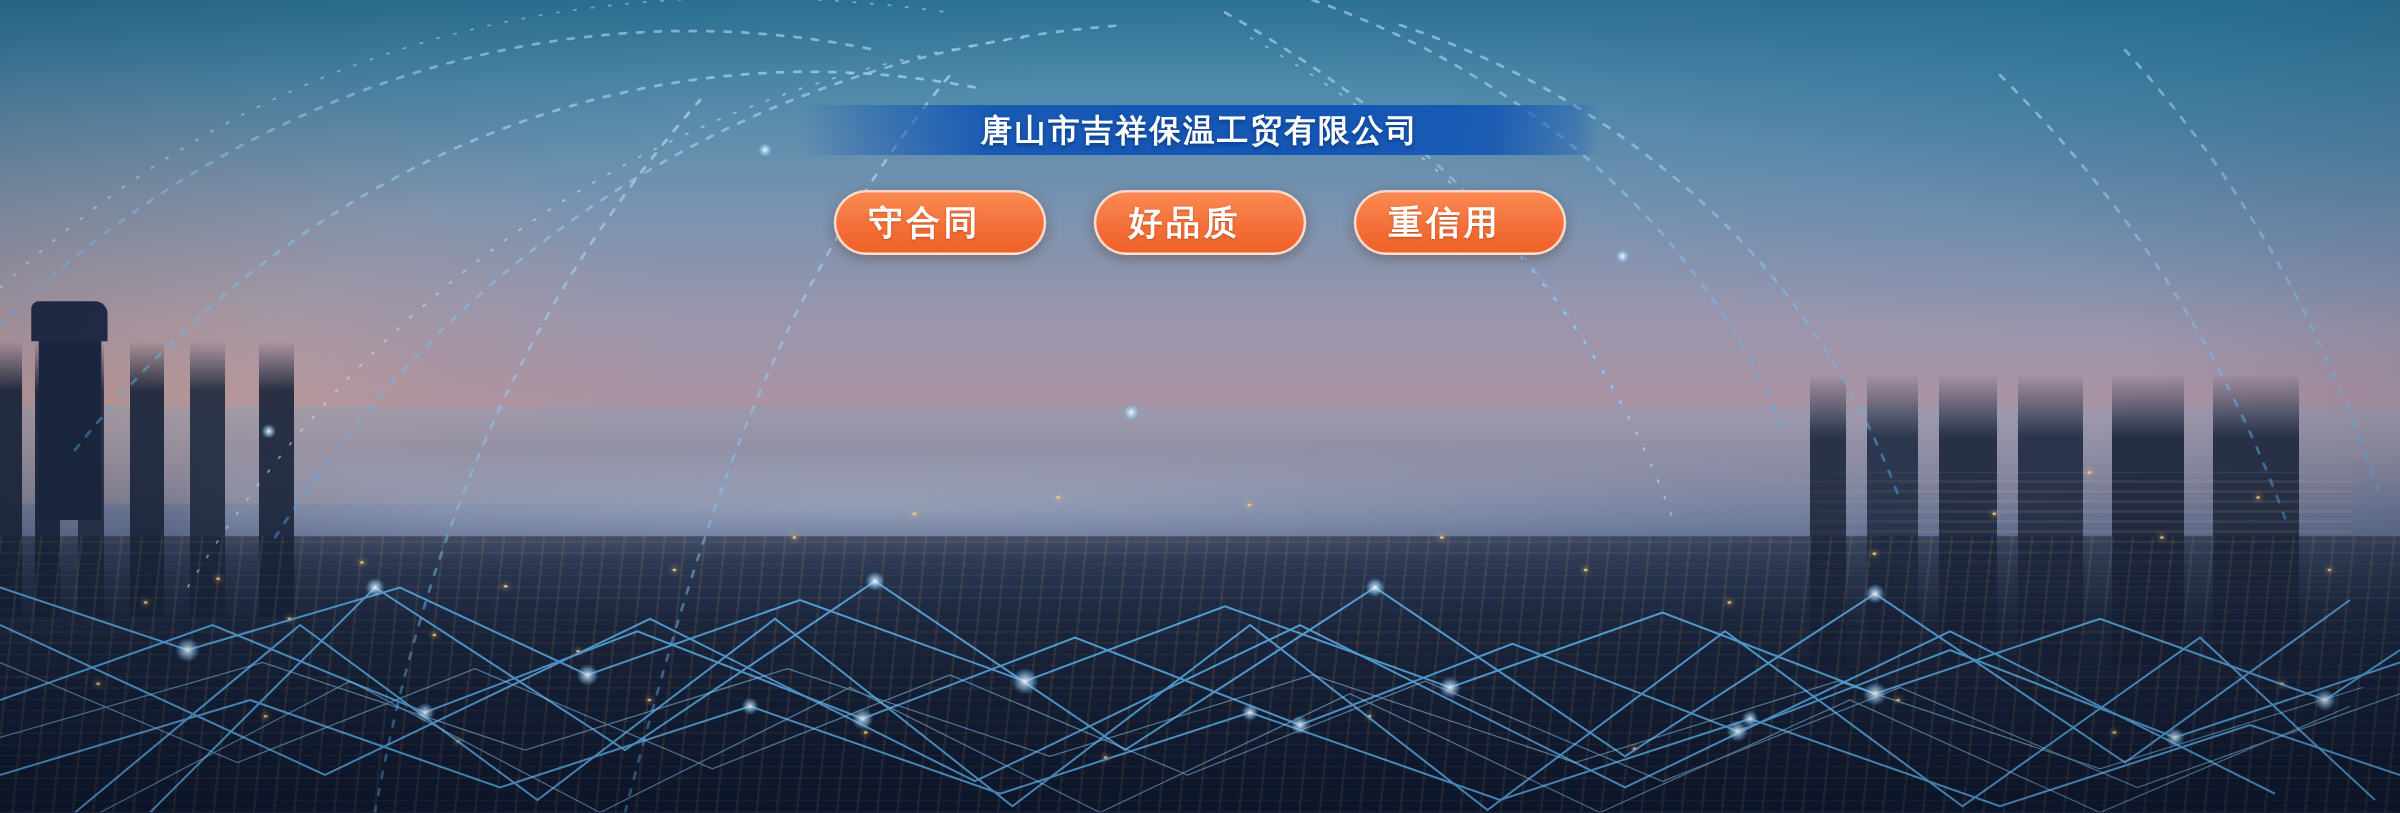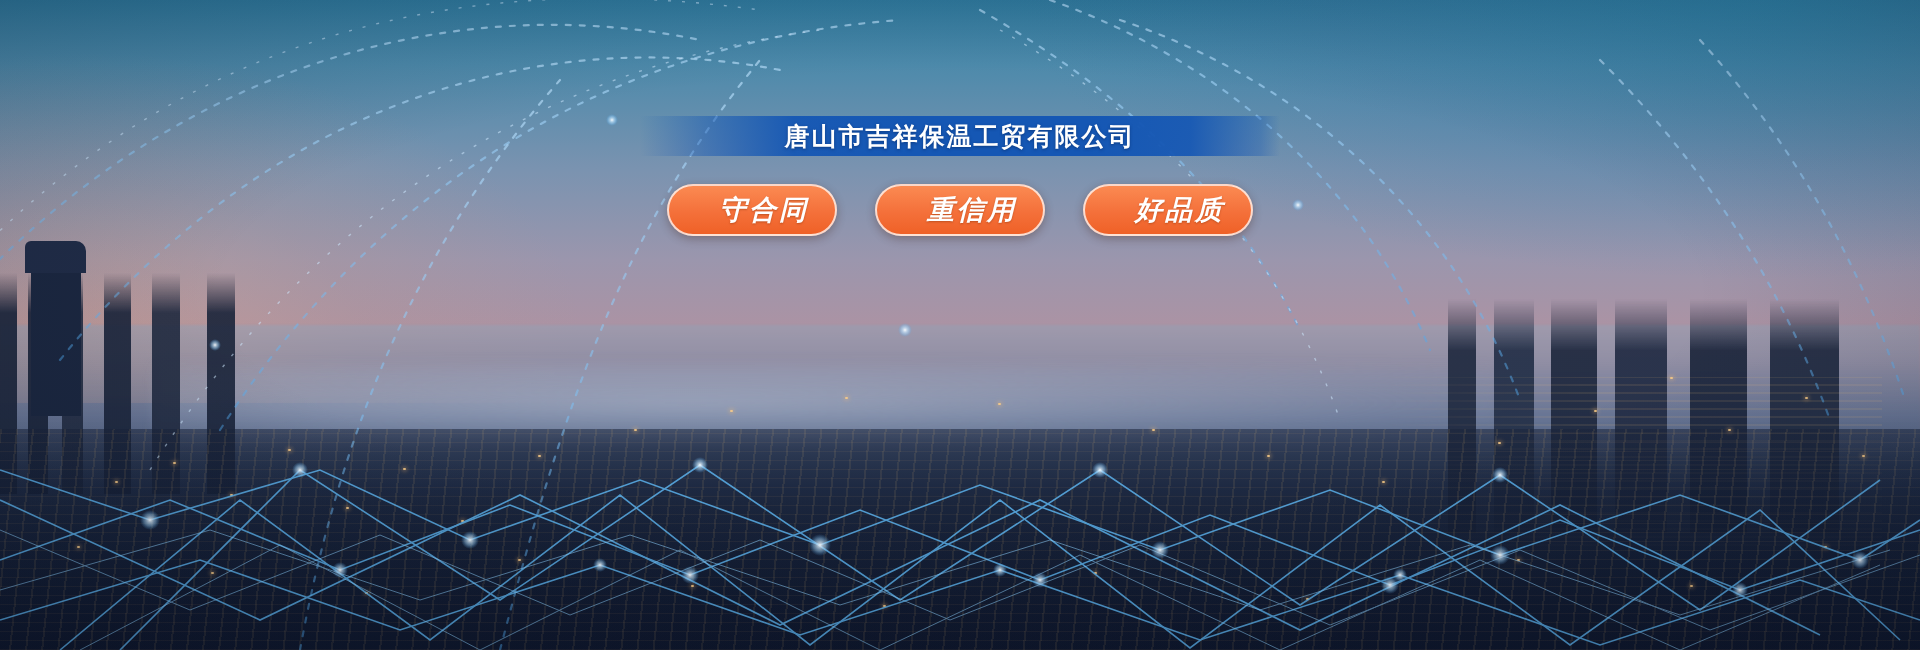--- a/index.html
+++ b/index.html
@@ -148,7 +148,7 @@
   }
 
   .company-band{
-    position:relative;margin-top:116px;
+    position:relative;margin-top:84px;
     width:640px;height:40px;
     display:flex;align-items:center;justify-content:center;
     background:linear-gradient(90deg,

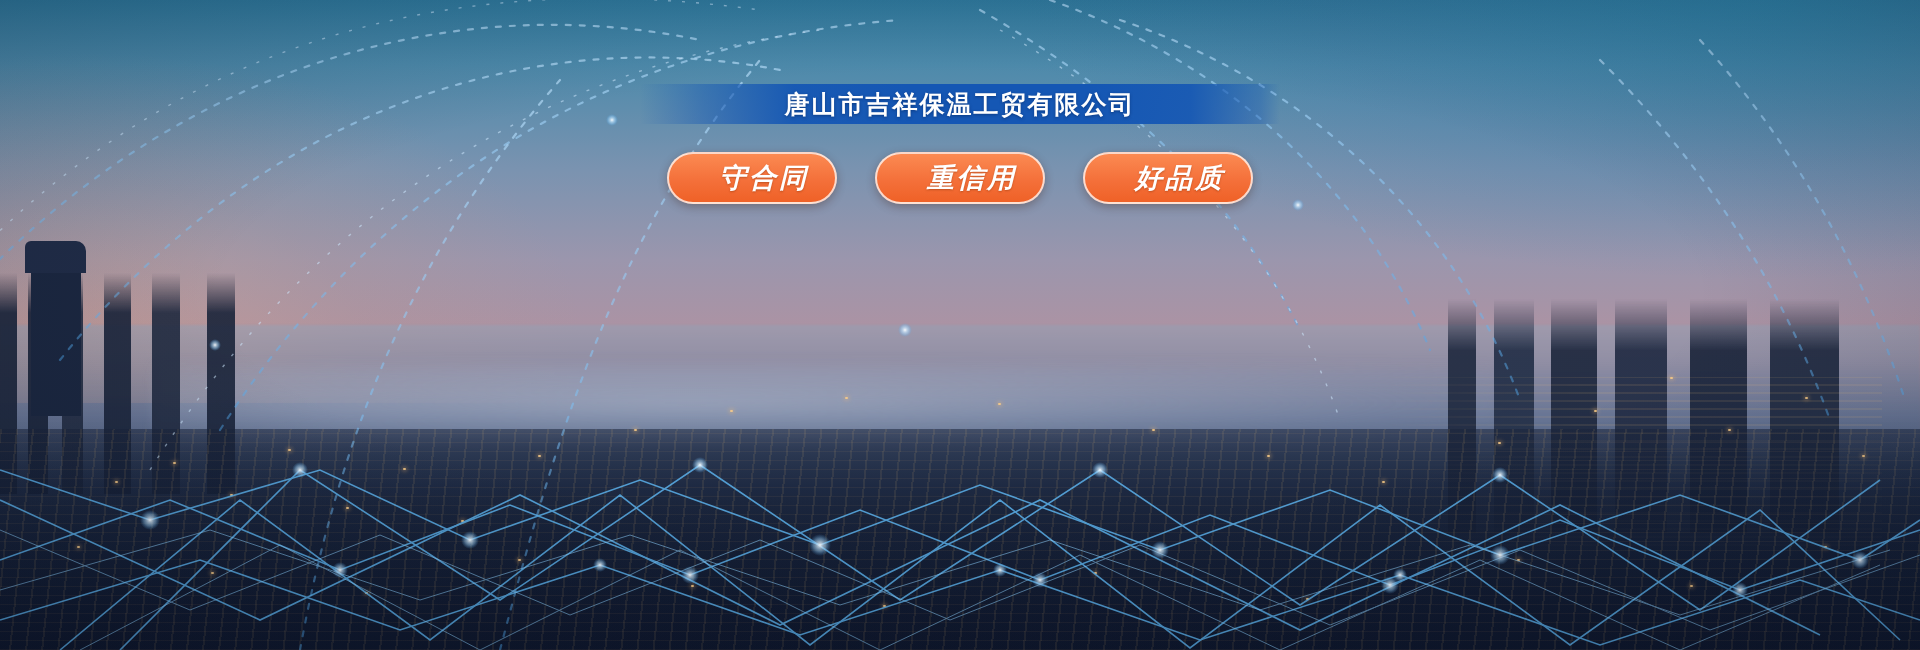--- a/index.html
+++ b/index.html
@@ -191,13 +191,12 @@
   }
   .badge{
     min-width:170px;height:52px;border-radius:26px;
-    display:flex;align-items:center;justify-content:flex-end;
+    display:flex;align-items:center;justify-content:flex-start;
     background:linear-gradient(180deg,#fb8a52 0%,#f4703a 55%,#ef6127 100%);
     border:2px solid rgba(255,255,255,.75);
     box-shadow:0 3px 10px rgba(60,20,0,.30);
     padding:0 26px;box-sizing:border-box;
     cursor:pointer;
-    font-style:italic;
   }
   .badge .btext{
     color:#ffffff;font-size:27px;font-weight:bold;letter-spacing:3px;

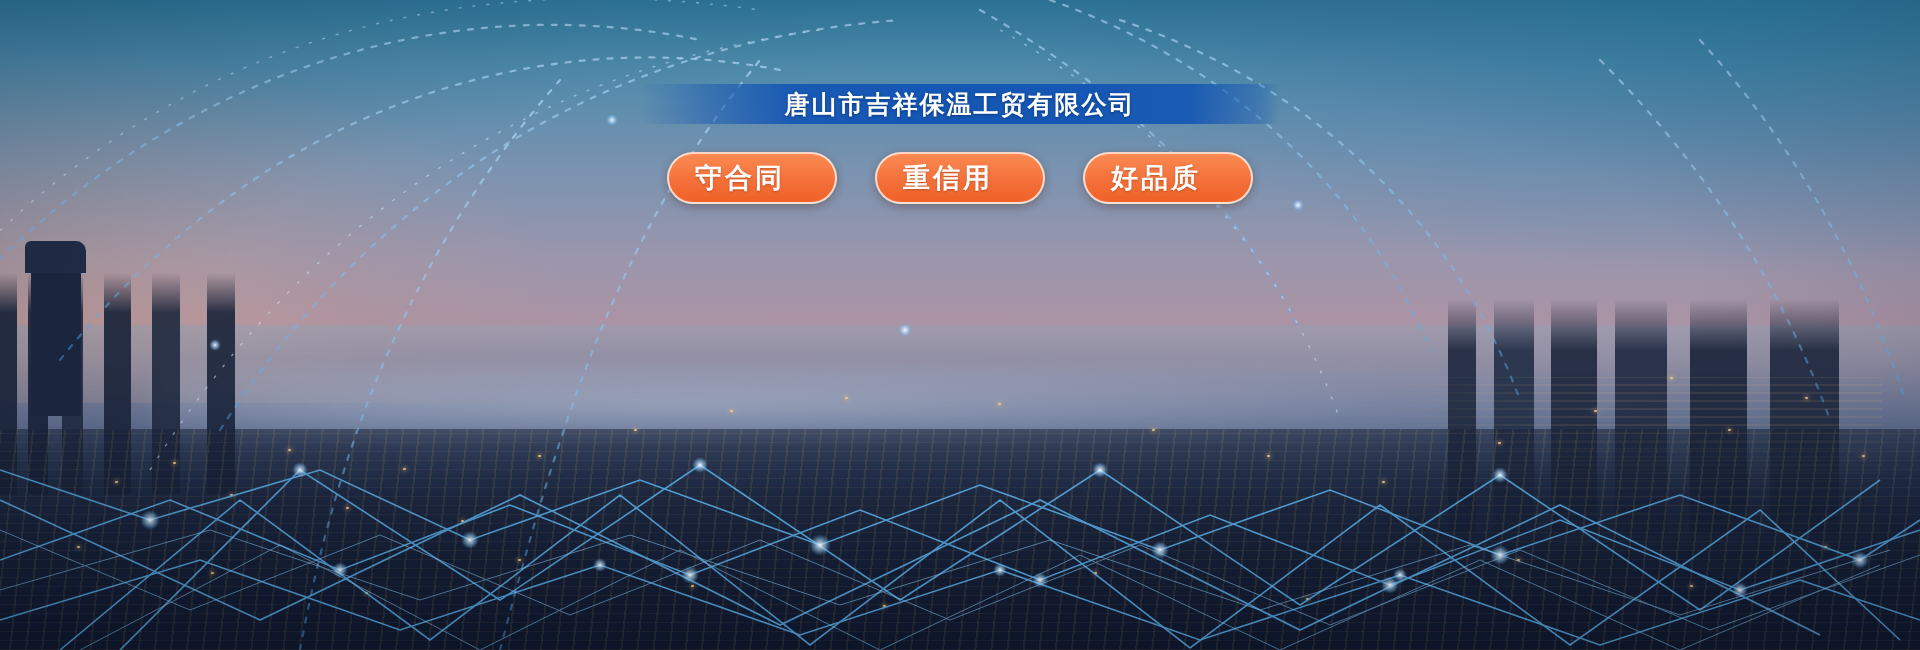--- a/index.html
+++ b/index.html
@@ -353,11 +353,11 @@
         <span class="btext">守合同</span>
       </div>
       <div class="badge">
+        <span class="btext">好品质</span>
+      </div>
+      <div class="badge">
         <span class="btext">重信用</span>
       </div>
-      <div class="badge">
-        <span class="btext">好品质</span>
-      </div>
     </div>
 
   </div>

